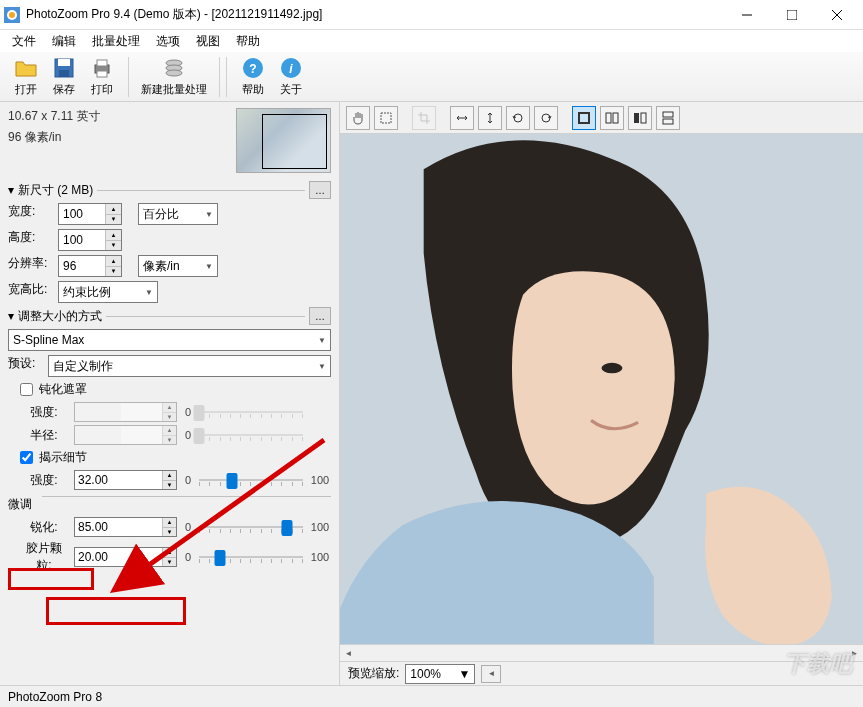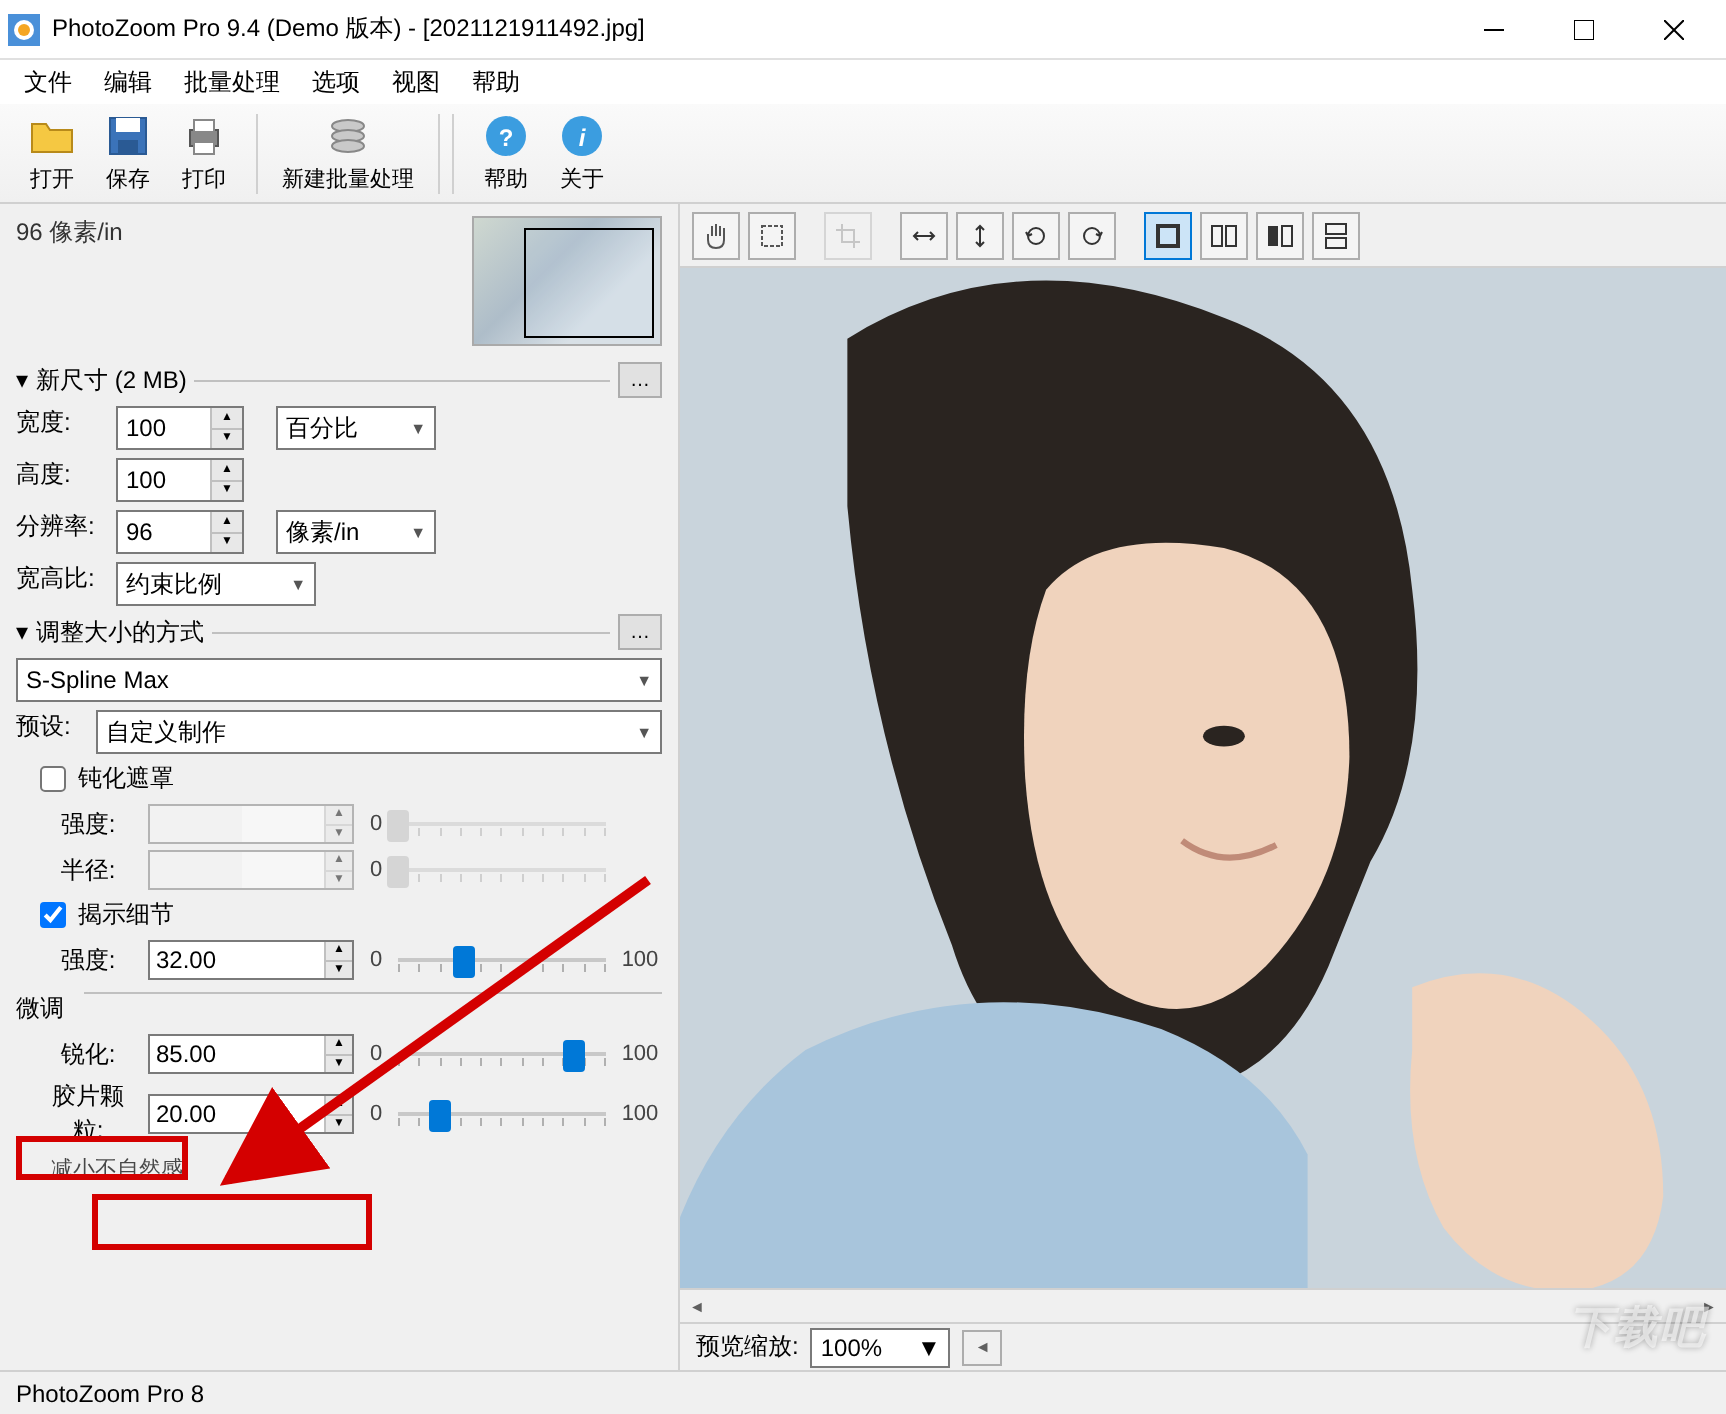--- a/index.html
+++ b/index.html
@@ -187,6 +187,7 @@
   <div class="left-panel">
     <div class="info-block">
       <div class="info-text">
+        <div>10.67 x 7.11 英寸</div>
         <div>96 像素/in</div>
       </div>
       <div class="thumb">

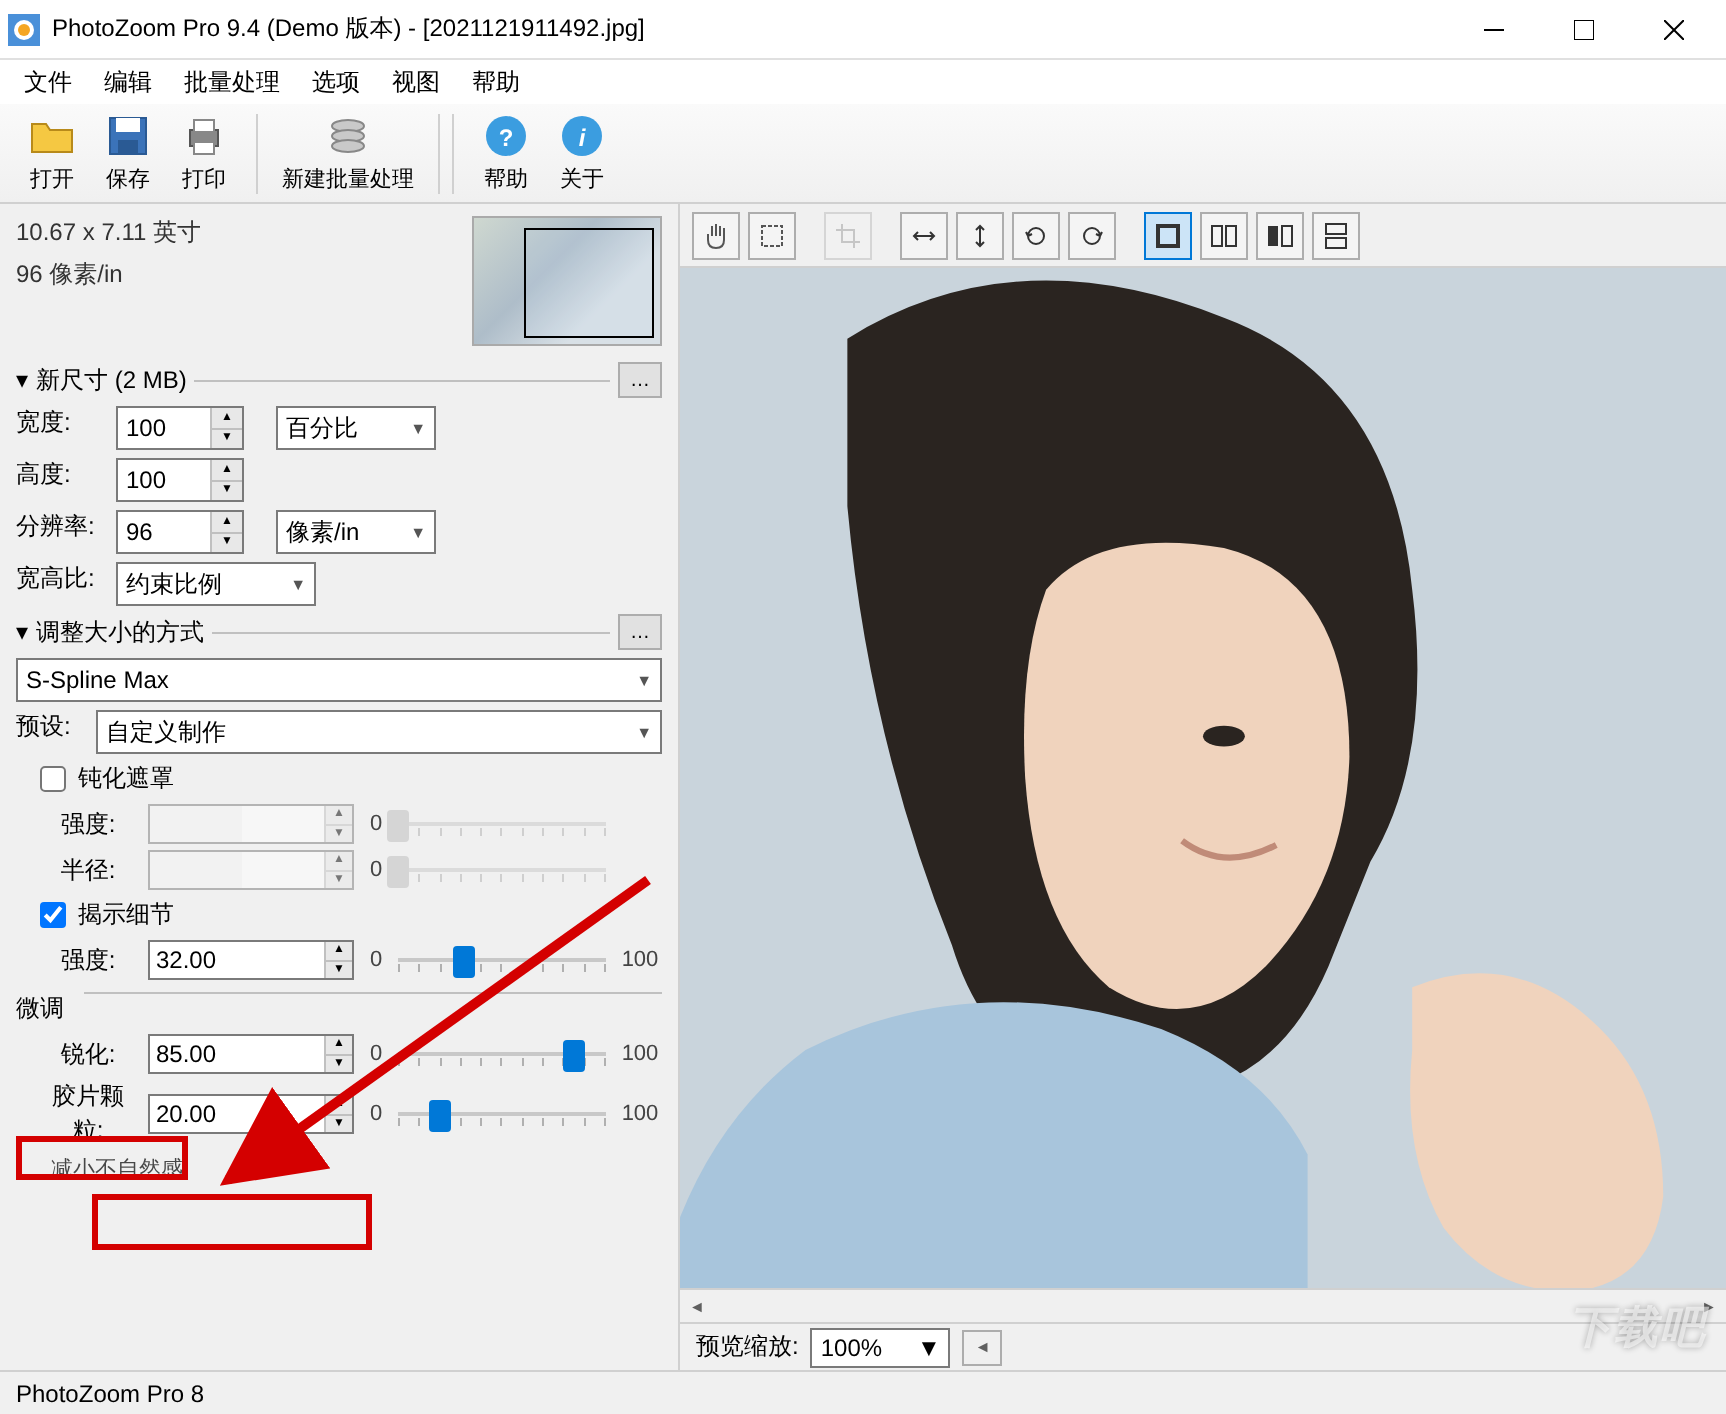--- a/index.html
+++ b/index.html
@@ -428,9 +428,6 @@
           </div>
         <span class="max">100</span>
       </div>
-      <div class="slider-row" style="opacity:.7">
-        <span class="plbl" style="width:80px;font-size:11px">减小不自然感:</span>
-      </div>
     </div>
   </div>
 

